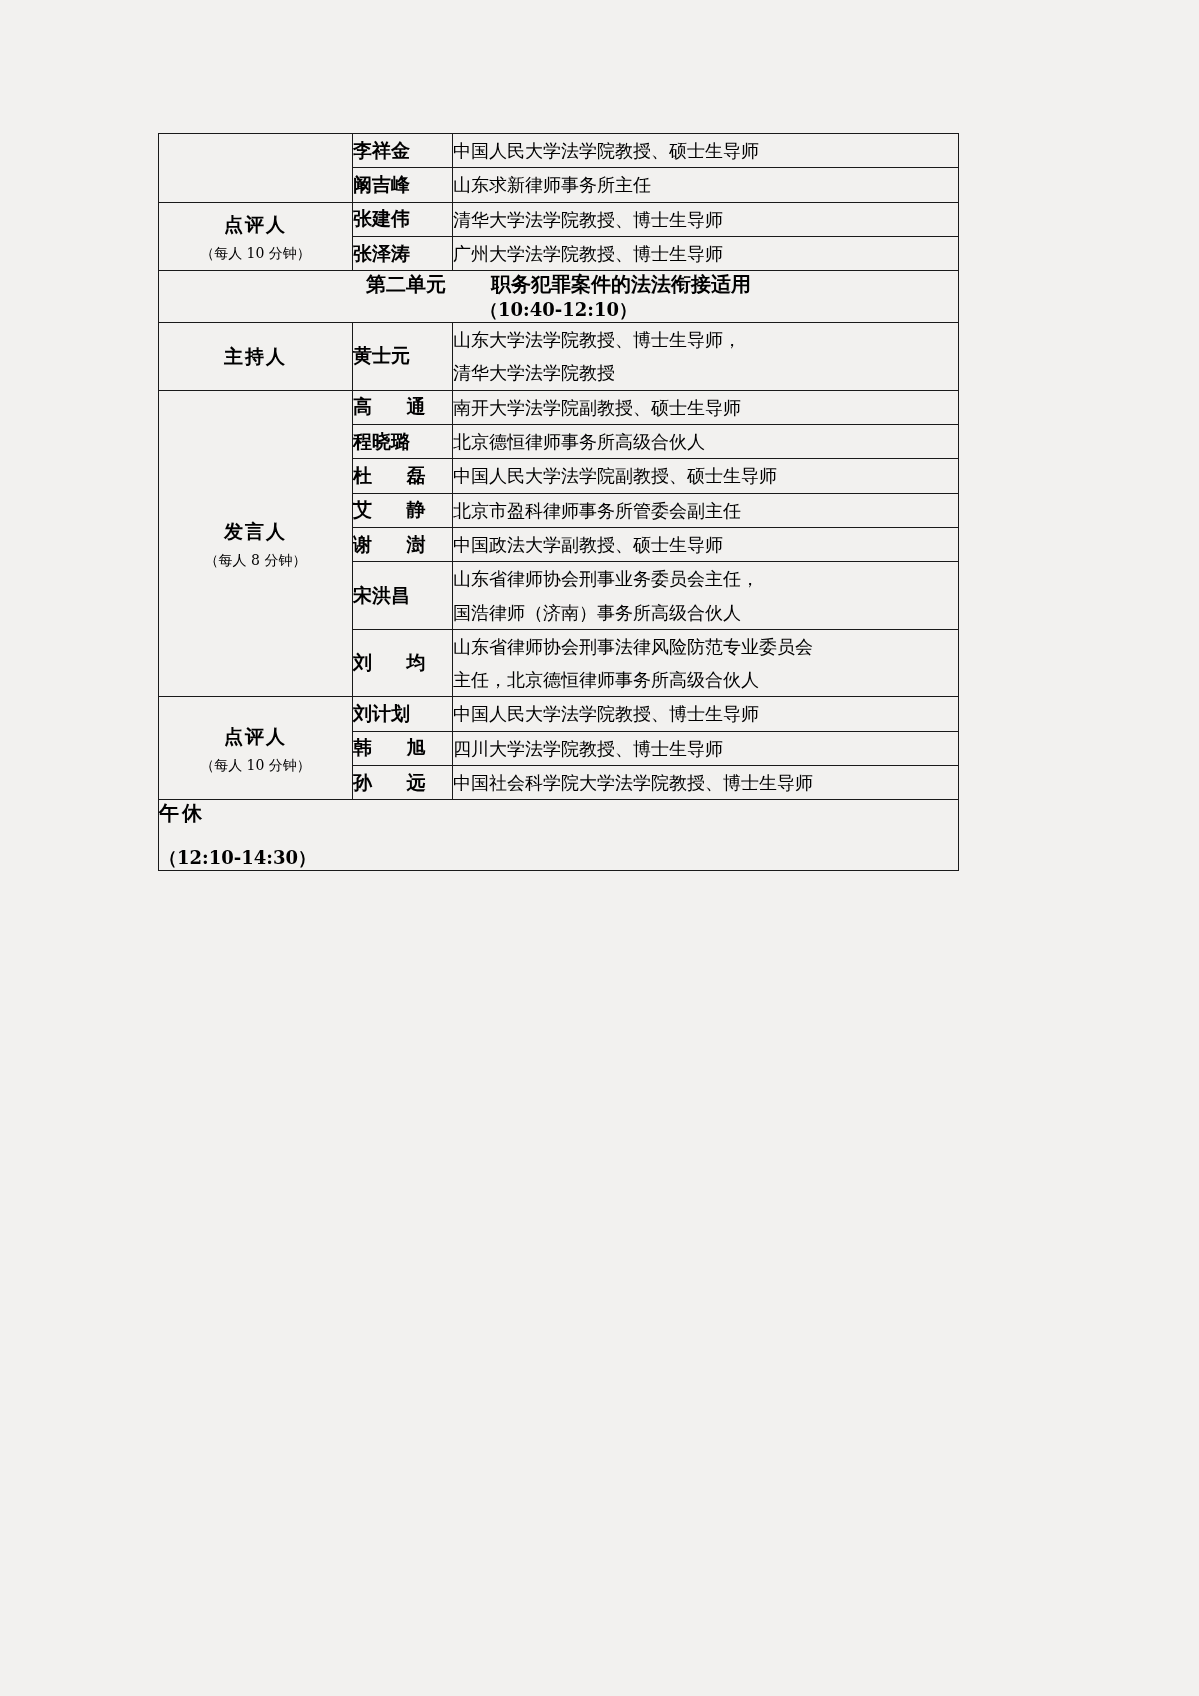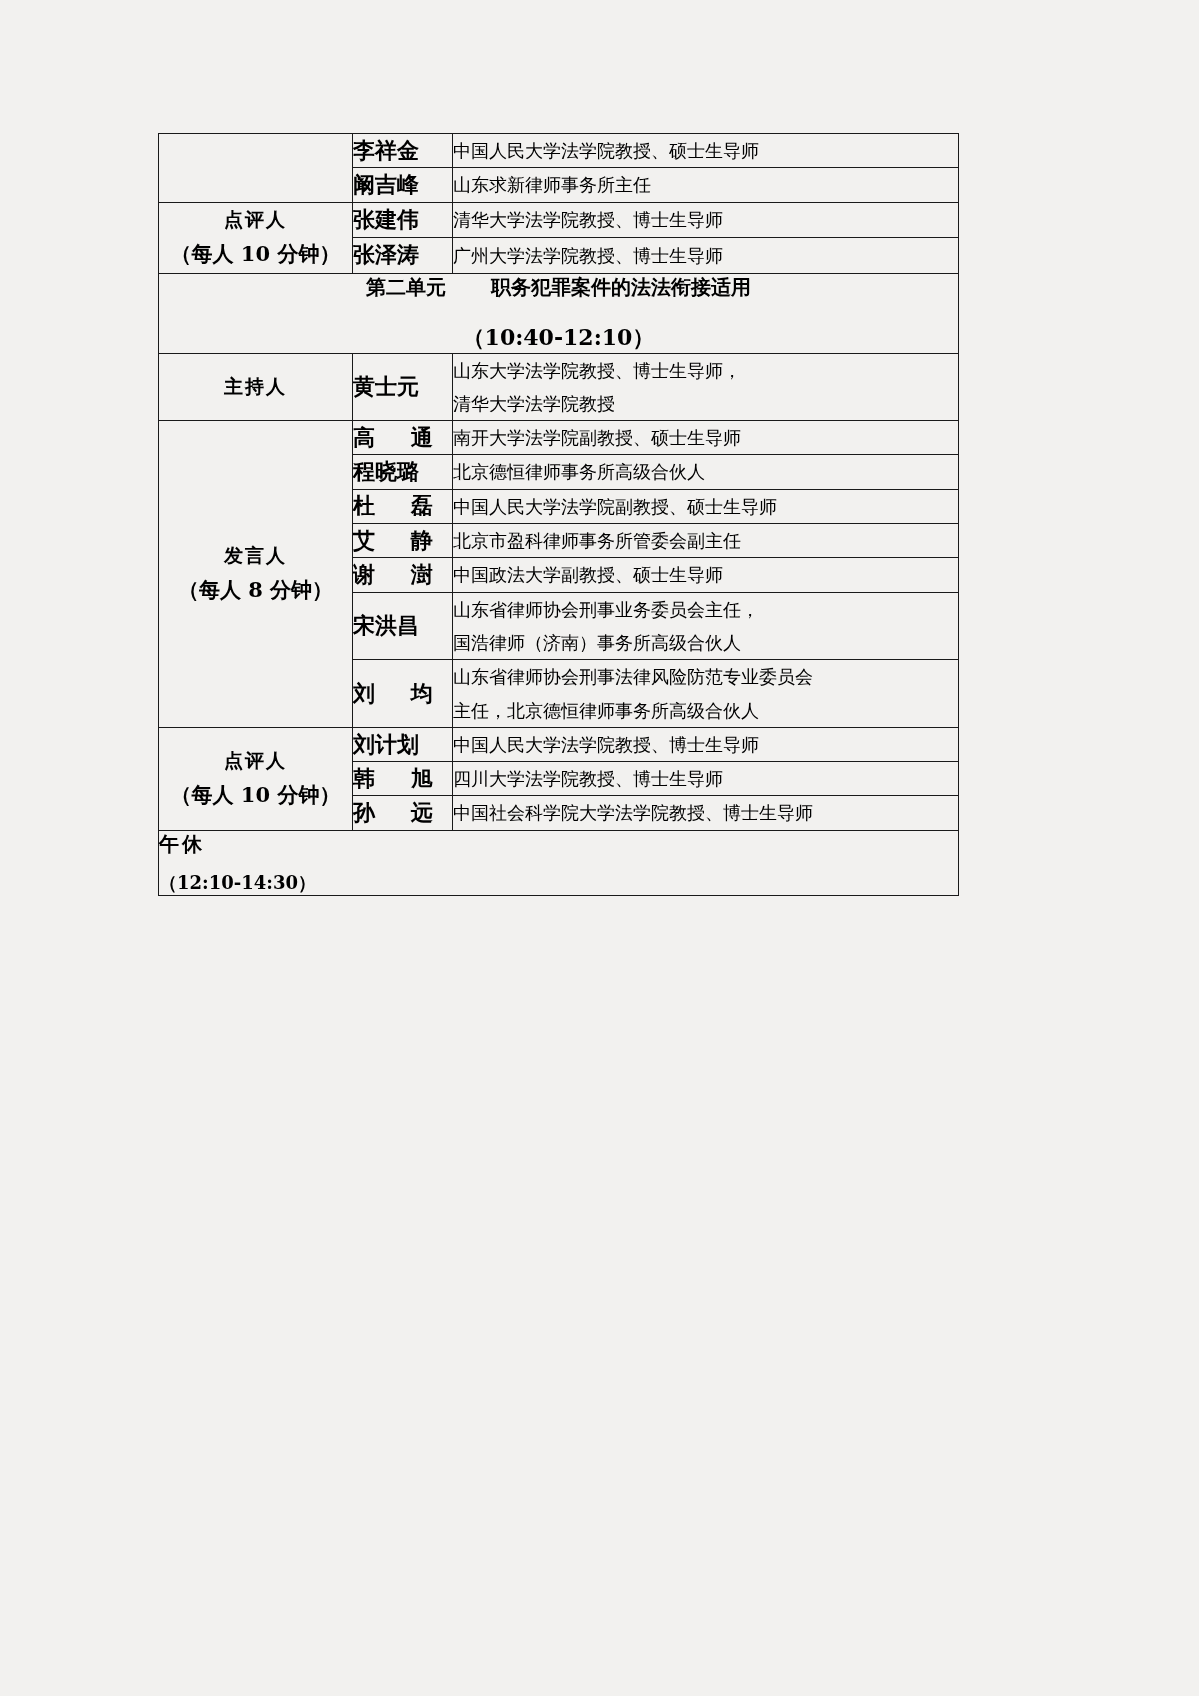--- a/index.html
+++ b/index.html
@@ -56,7 +56,7 @@
   }
   .name-cell {
     font-weight: bold;
-    font-size: 22px;
+    font-size: 19px;
     padding: 14px 10px 14px 16px;
     white-space: nowrap;
   }

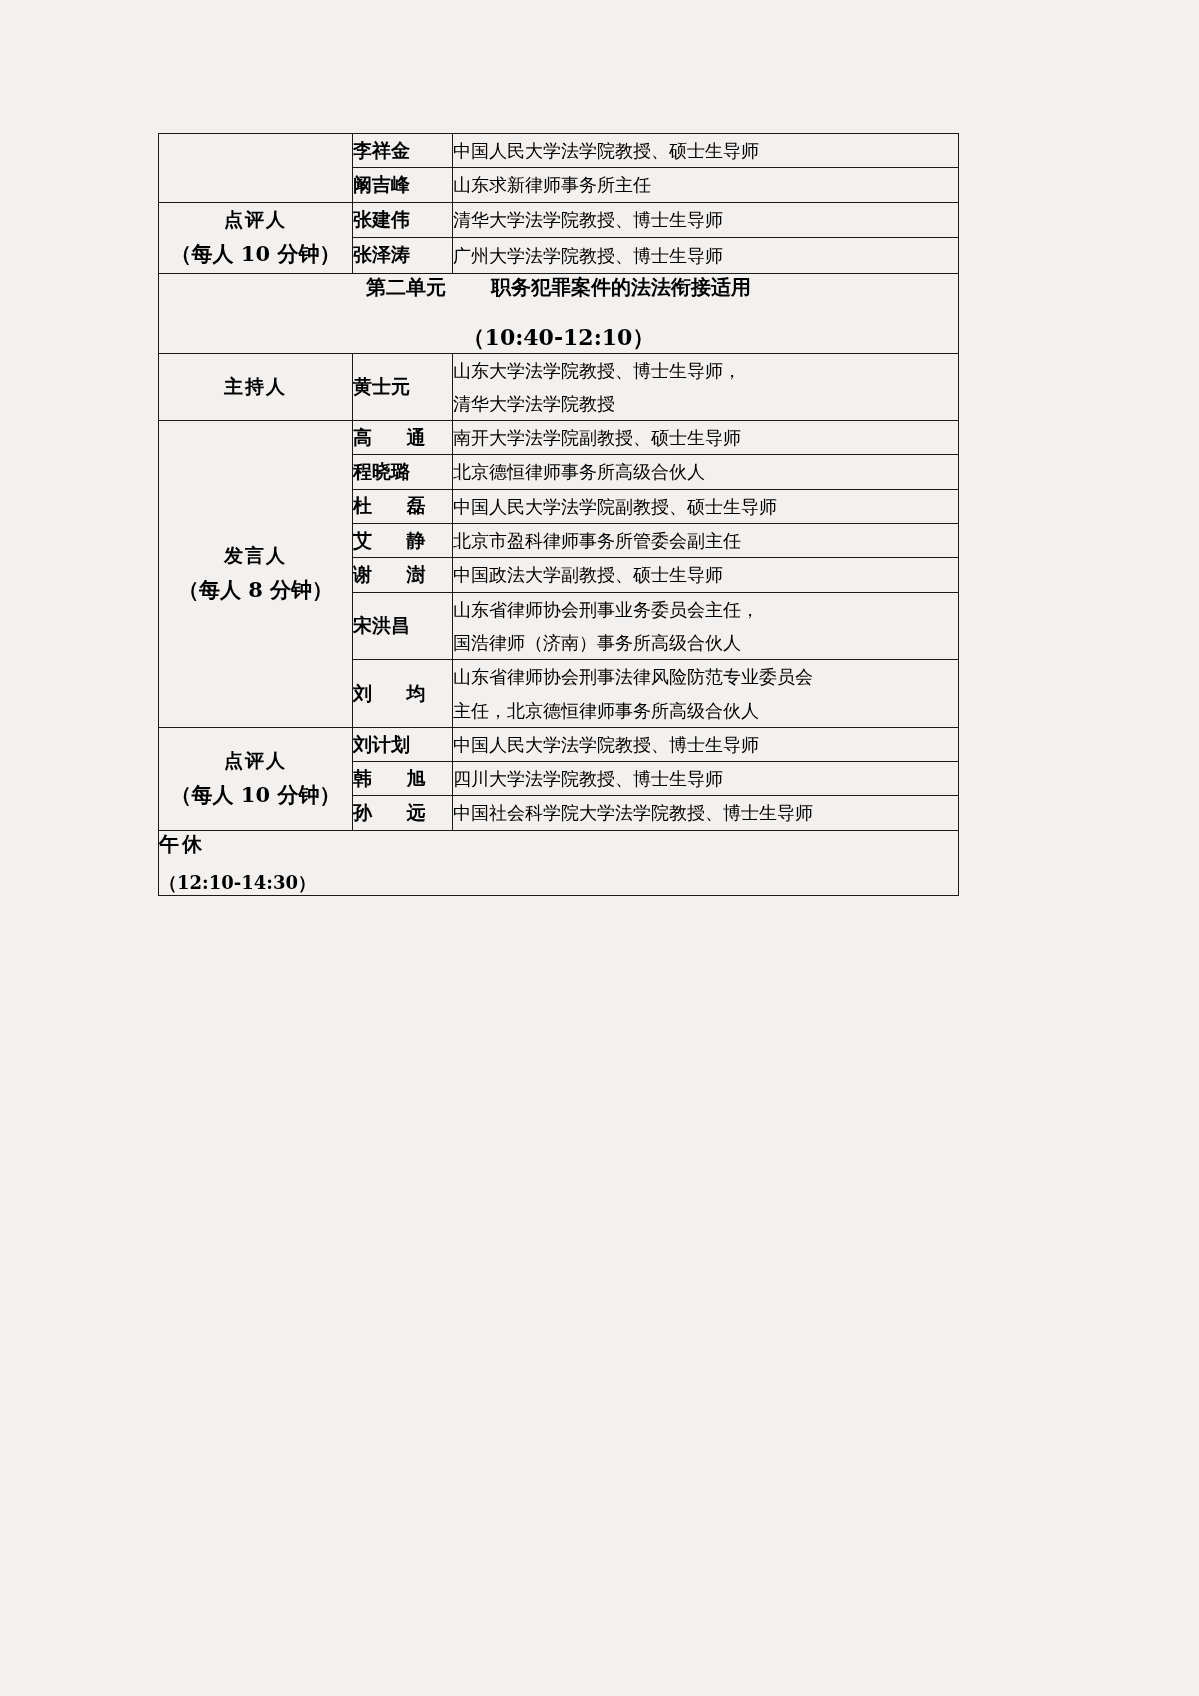--- a/index.html
+++ b/index.html
@@ -51,8 +51,8 @@
   }
   .role-cell .role-sub {
     display: block;
-    font-size: 21px;
-    font-weight: bold;
+    font-size: 14px;
+    font-weight: normal;
   }
   .name-cell {
     font-weight: bold;

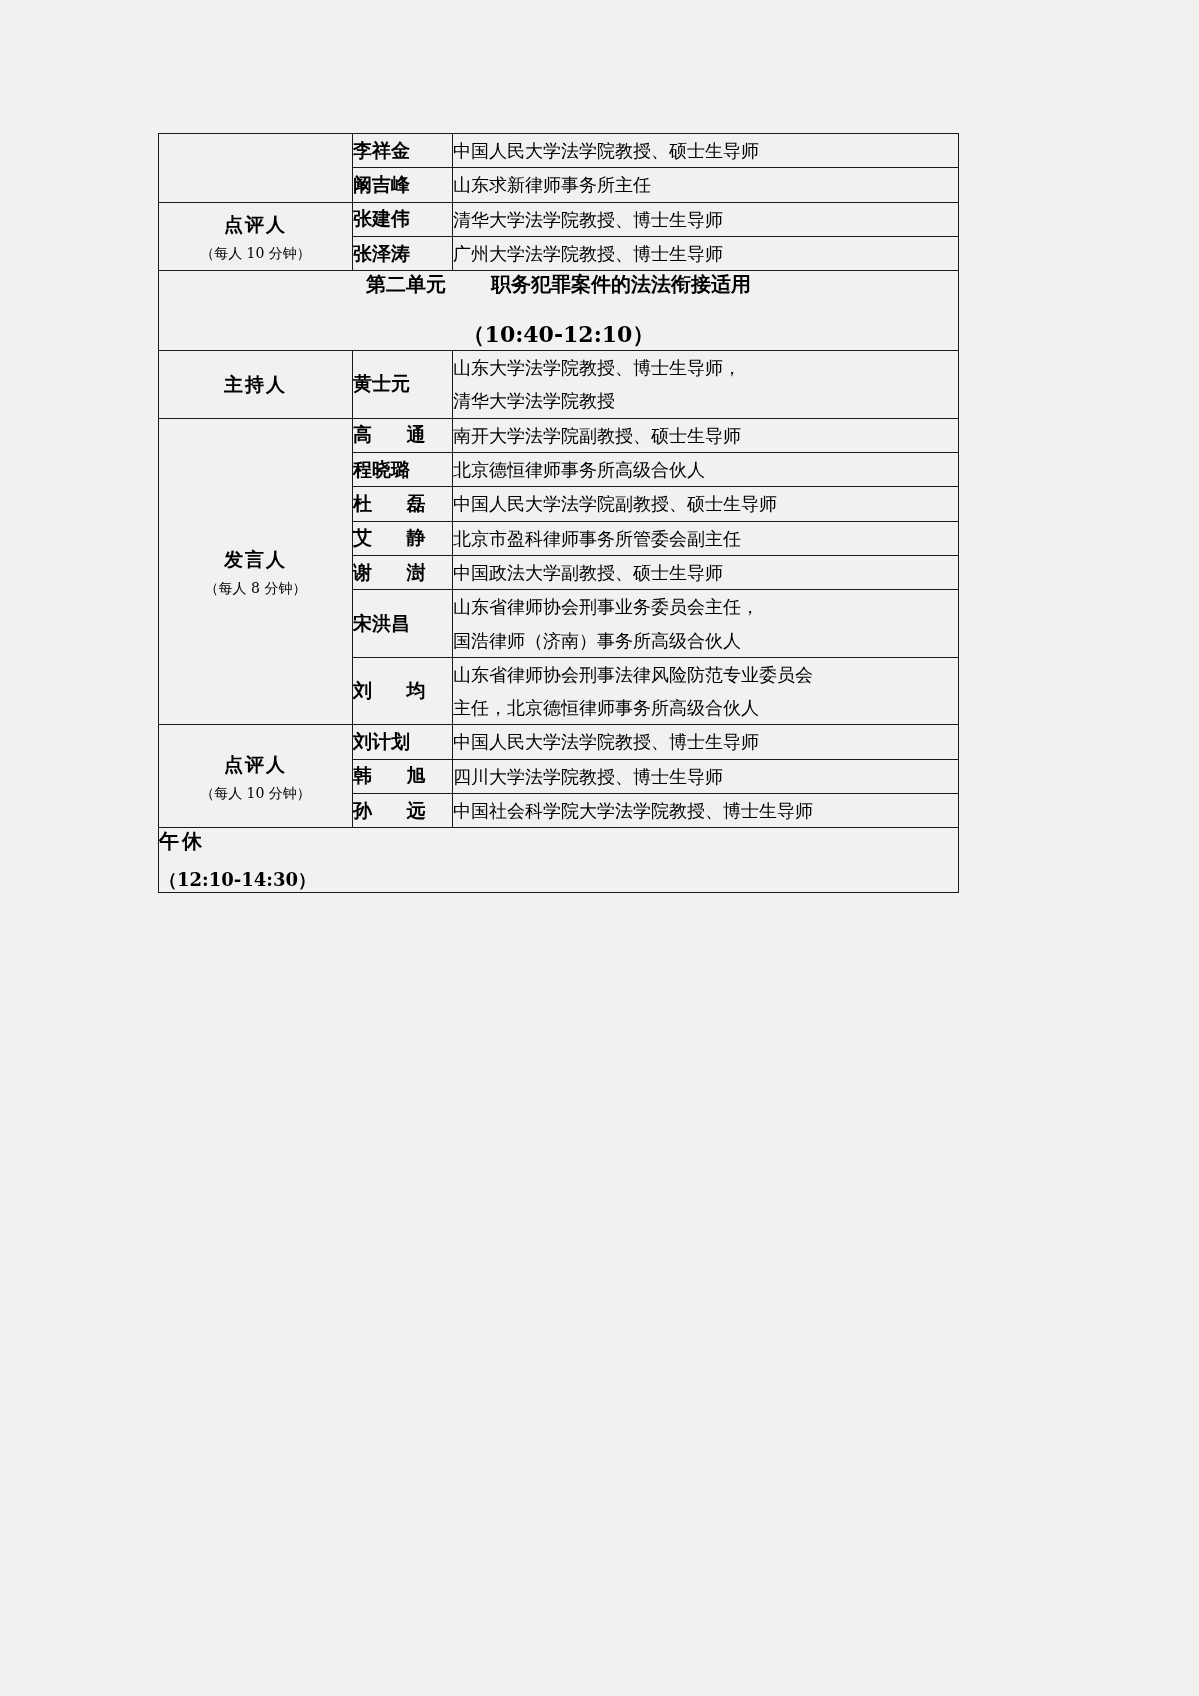--- a/index.html
+++ b/index.html
@@ -86,9 +86,9 @@
   }
   .section-cell .sec-time {
     display: block;
-    font-size: 22px;
-    font-weight: bold;
-    margin-top: 22px;
+    font-size: 18px;
+    font-weight: bold;
+    margin-top: 0;
     font-family: "DejaVu Serif", "Liberation Serif", serif;
   }
   .break-cell {

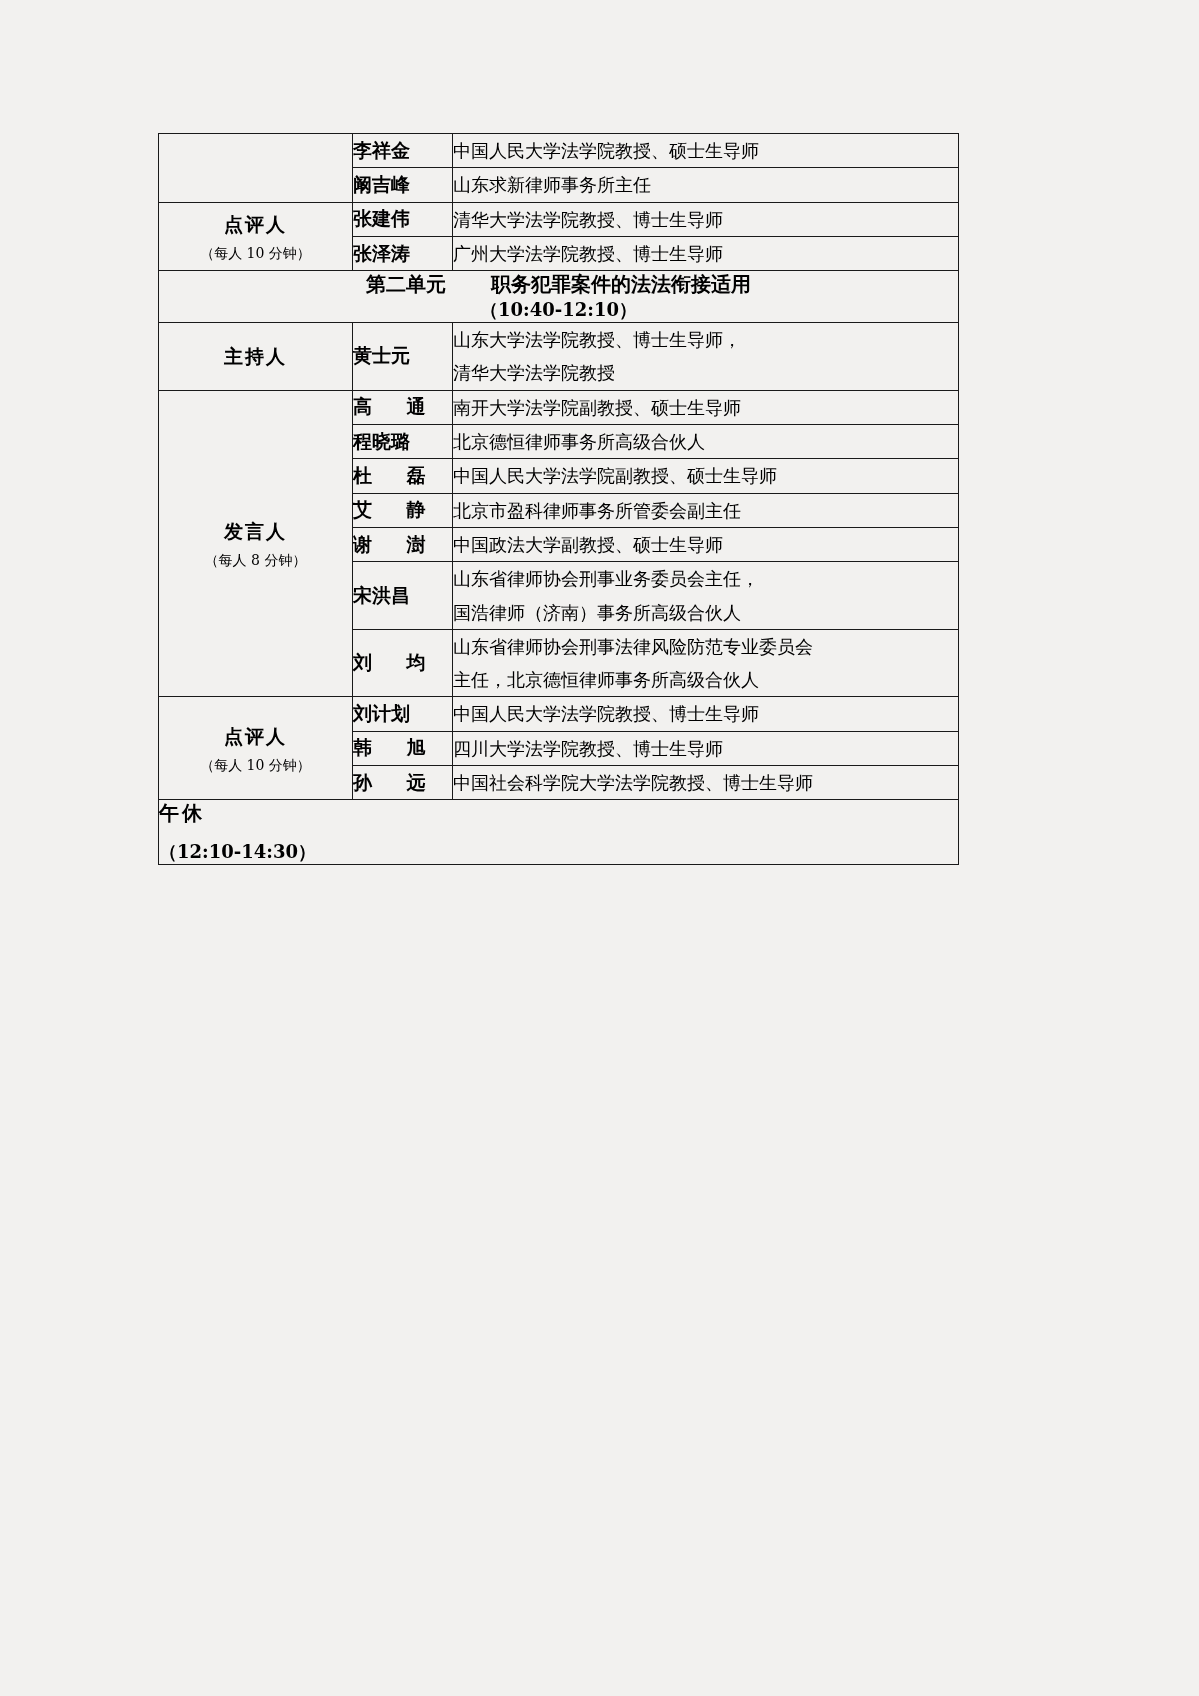--- a/index.html
+++ b/index.html
@@ -105,7 +105,7 @@
     display: block;
     font-size: 18px;
     font-weight: bold;
-    margin-top: 13px;
+    margin-top: 19px;
   }
 </style>
 </head>

